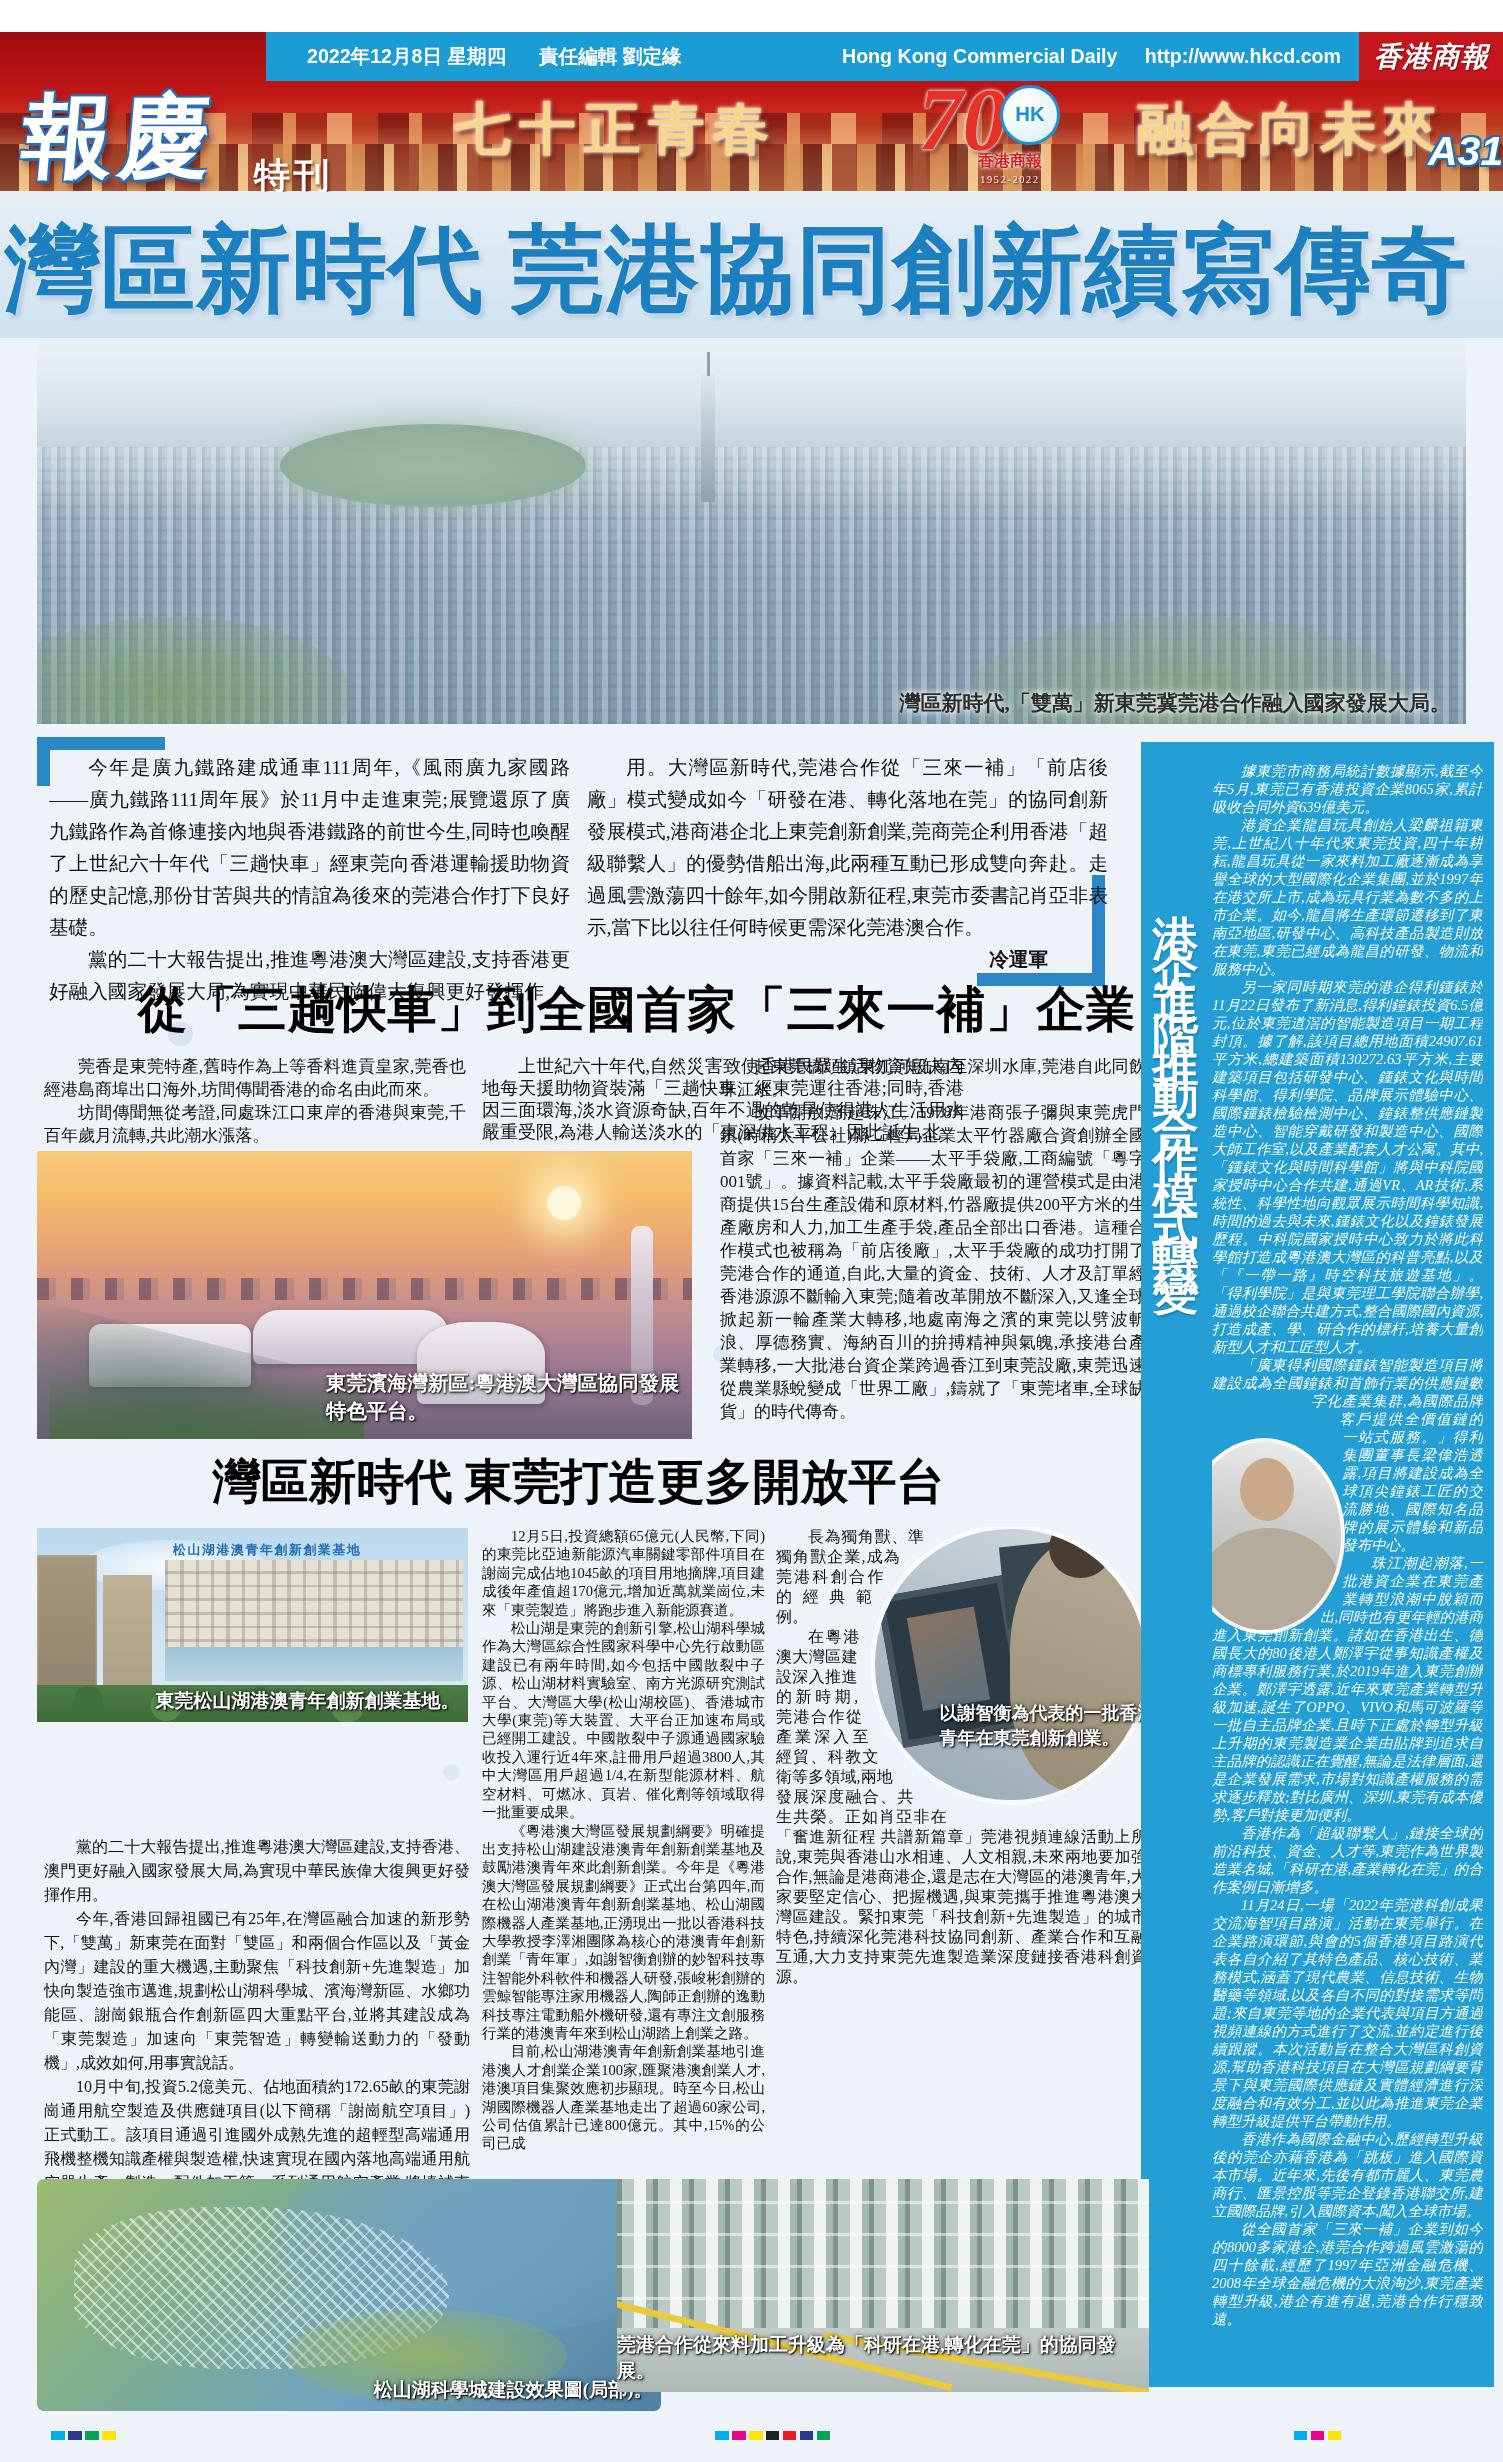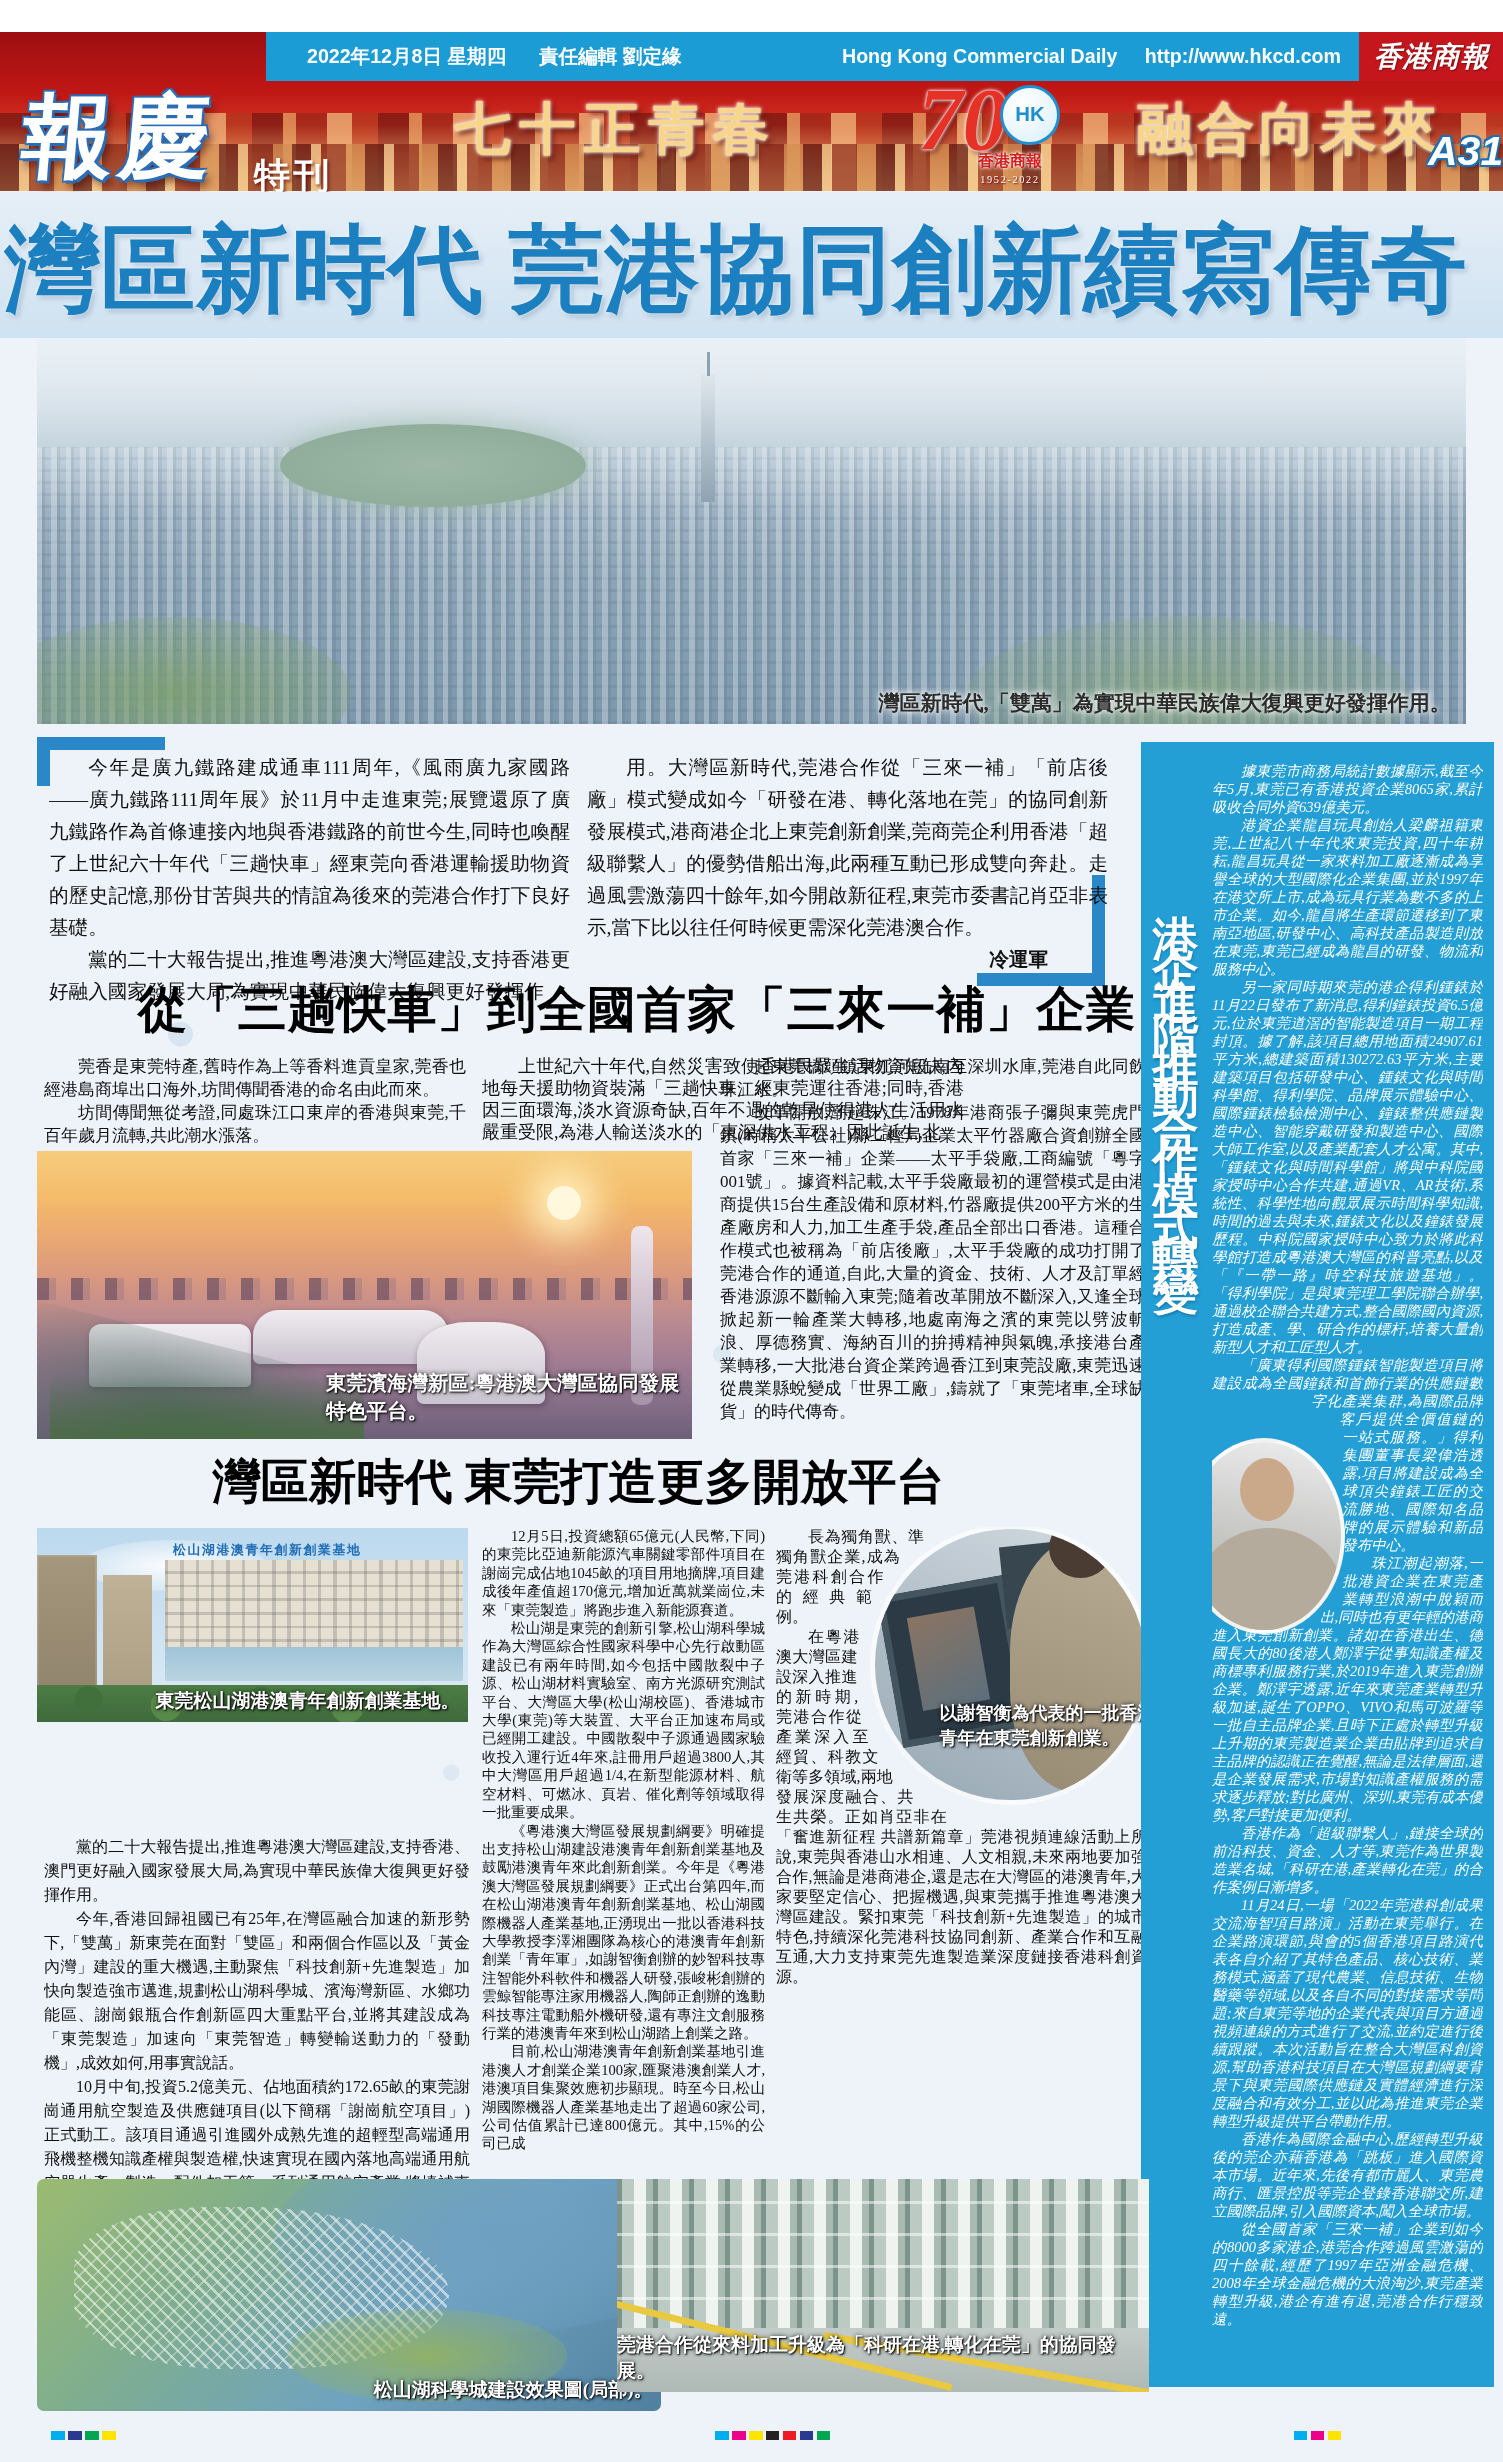--- a/index.html
+++ b/index.html
@@ -207,7 +207,7 @@
     <div class="green1"></div>
     <div class="green2"></div>
     <div class="tower"></div>
-    <div class="pcap">灣區新時代,「雙萬」為實現中華民族偉大復興更好發揮作用。</div>
+    <div class="pcap">灣區新時代,「雙萬」新東莞冀莞港合作融入國家發展大局。</div>
   </div>
 
   <div class="abs brkt-tl"></div>

